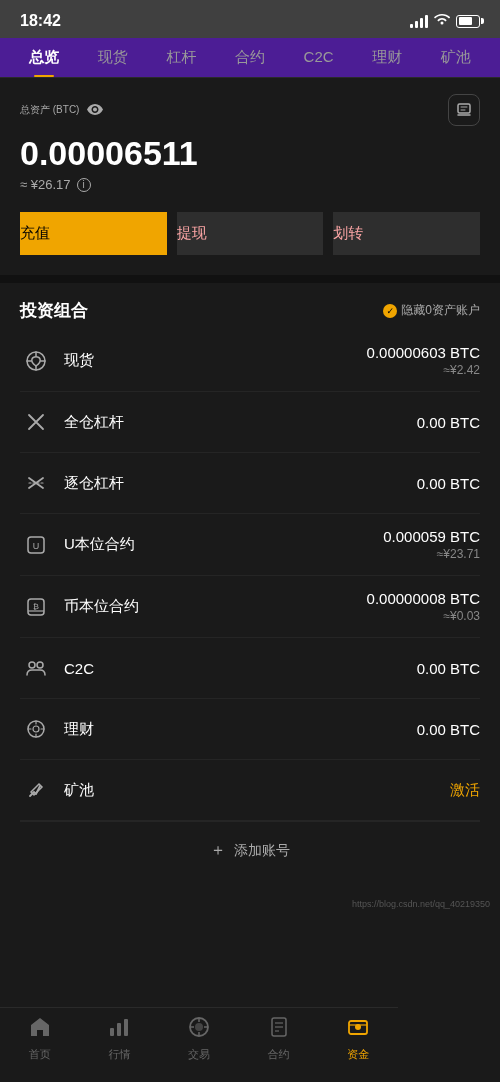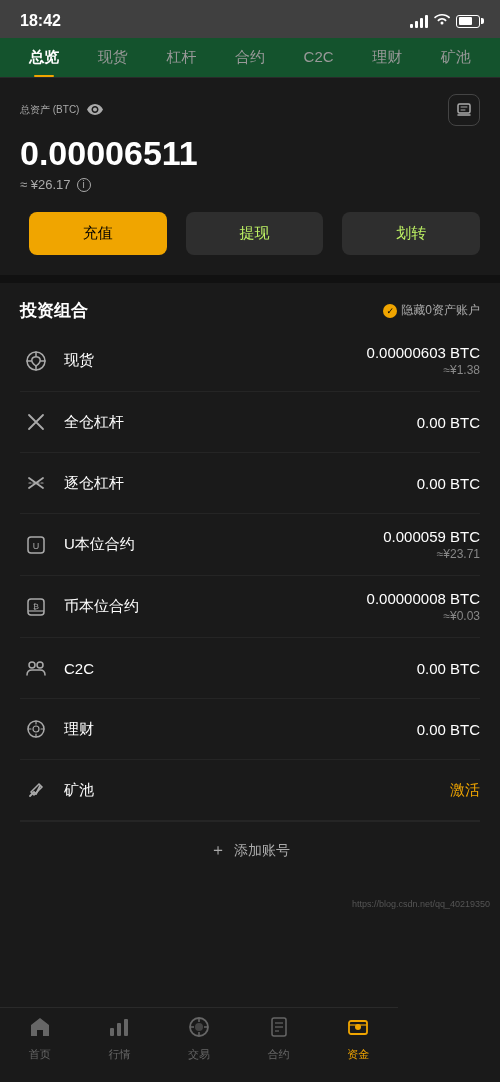--- a/index.html
+++ b/index.html
@@ -82,7 +82,7 @@
     
     .nav-tabs {
       display: flex;
-      background: #14532d;
+      background: #4c1d95;
       padding: 0 10px;
       border-bottom: 1px solid #2a2a2a;
     }

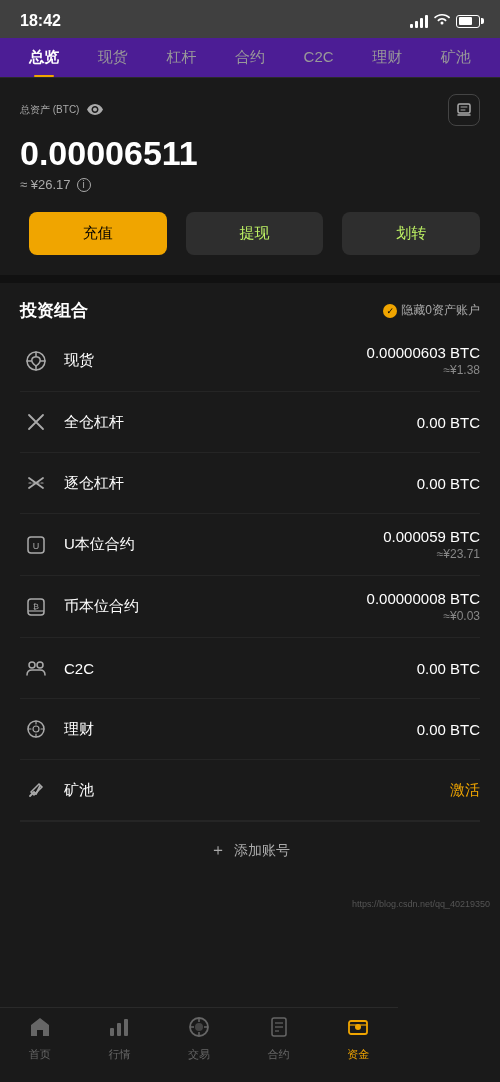--- a/index.html
+++ b/index.html
@@ -178,13 +178,12 @@
     .btn {
       flex: 1;
       padding: 12px 0;
-      border-radius: 8px;
-      text-align: center;
+      border-radius: 0;
+      text-align: left;
       font-size: 15px;
       font-weight: 500;
       cursor: pointer;
       border: none;
-      margin-left: 9px;
     }
     .btn-primary {
       background: #f0a500;

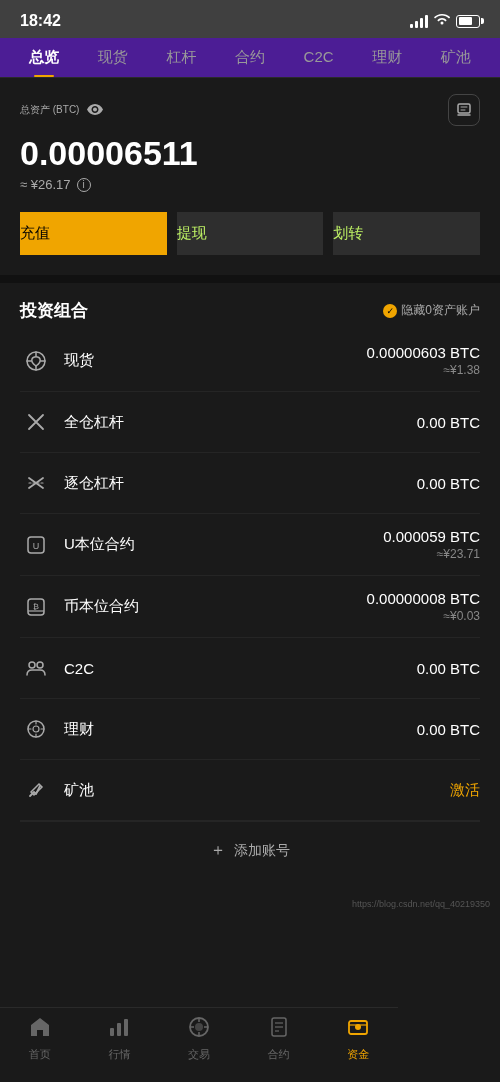--- a/index.html
+++ b/index.html
@@ -191,7 +191,7 @@
     }
     .btn-secondary {
       background: #2e2e2e;
-      color: #bef264;
+      color: #fca5a5;
     }
 
     

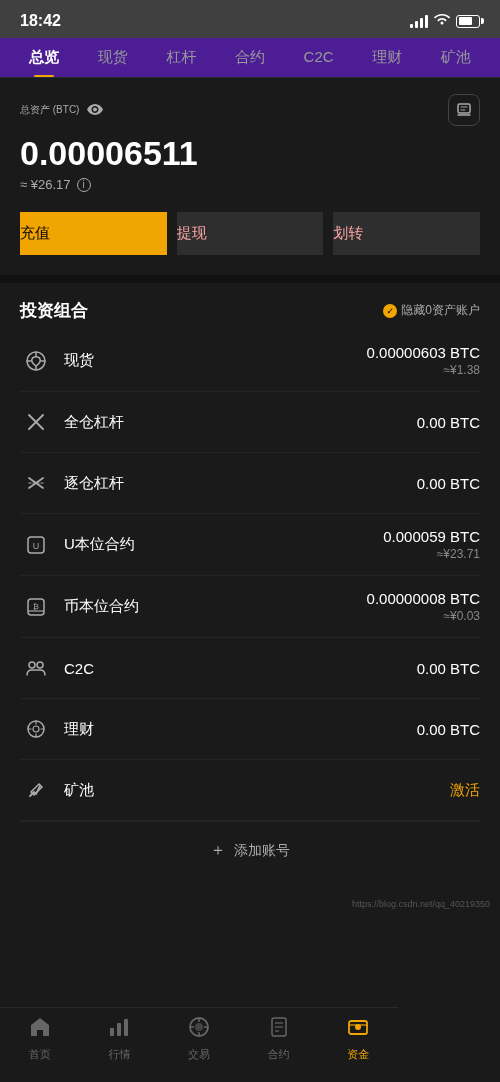--- a/index.html
+++ b/index.html
@@ -440,7 +440,7 @@
     </div>
     <div class="asset-row-right">
       <div class="asset-btc">0.00000603 BTC</div>
-      <div class="asset-cny">≈¥1.38</div>
+      <div class="asset-cny">≈¥2.42</div>
     </div>
   </div>
 

